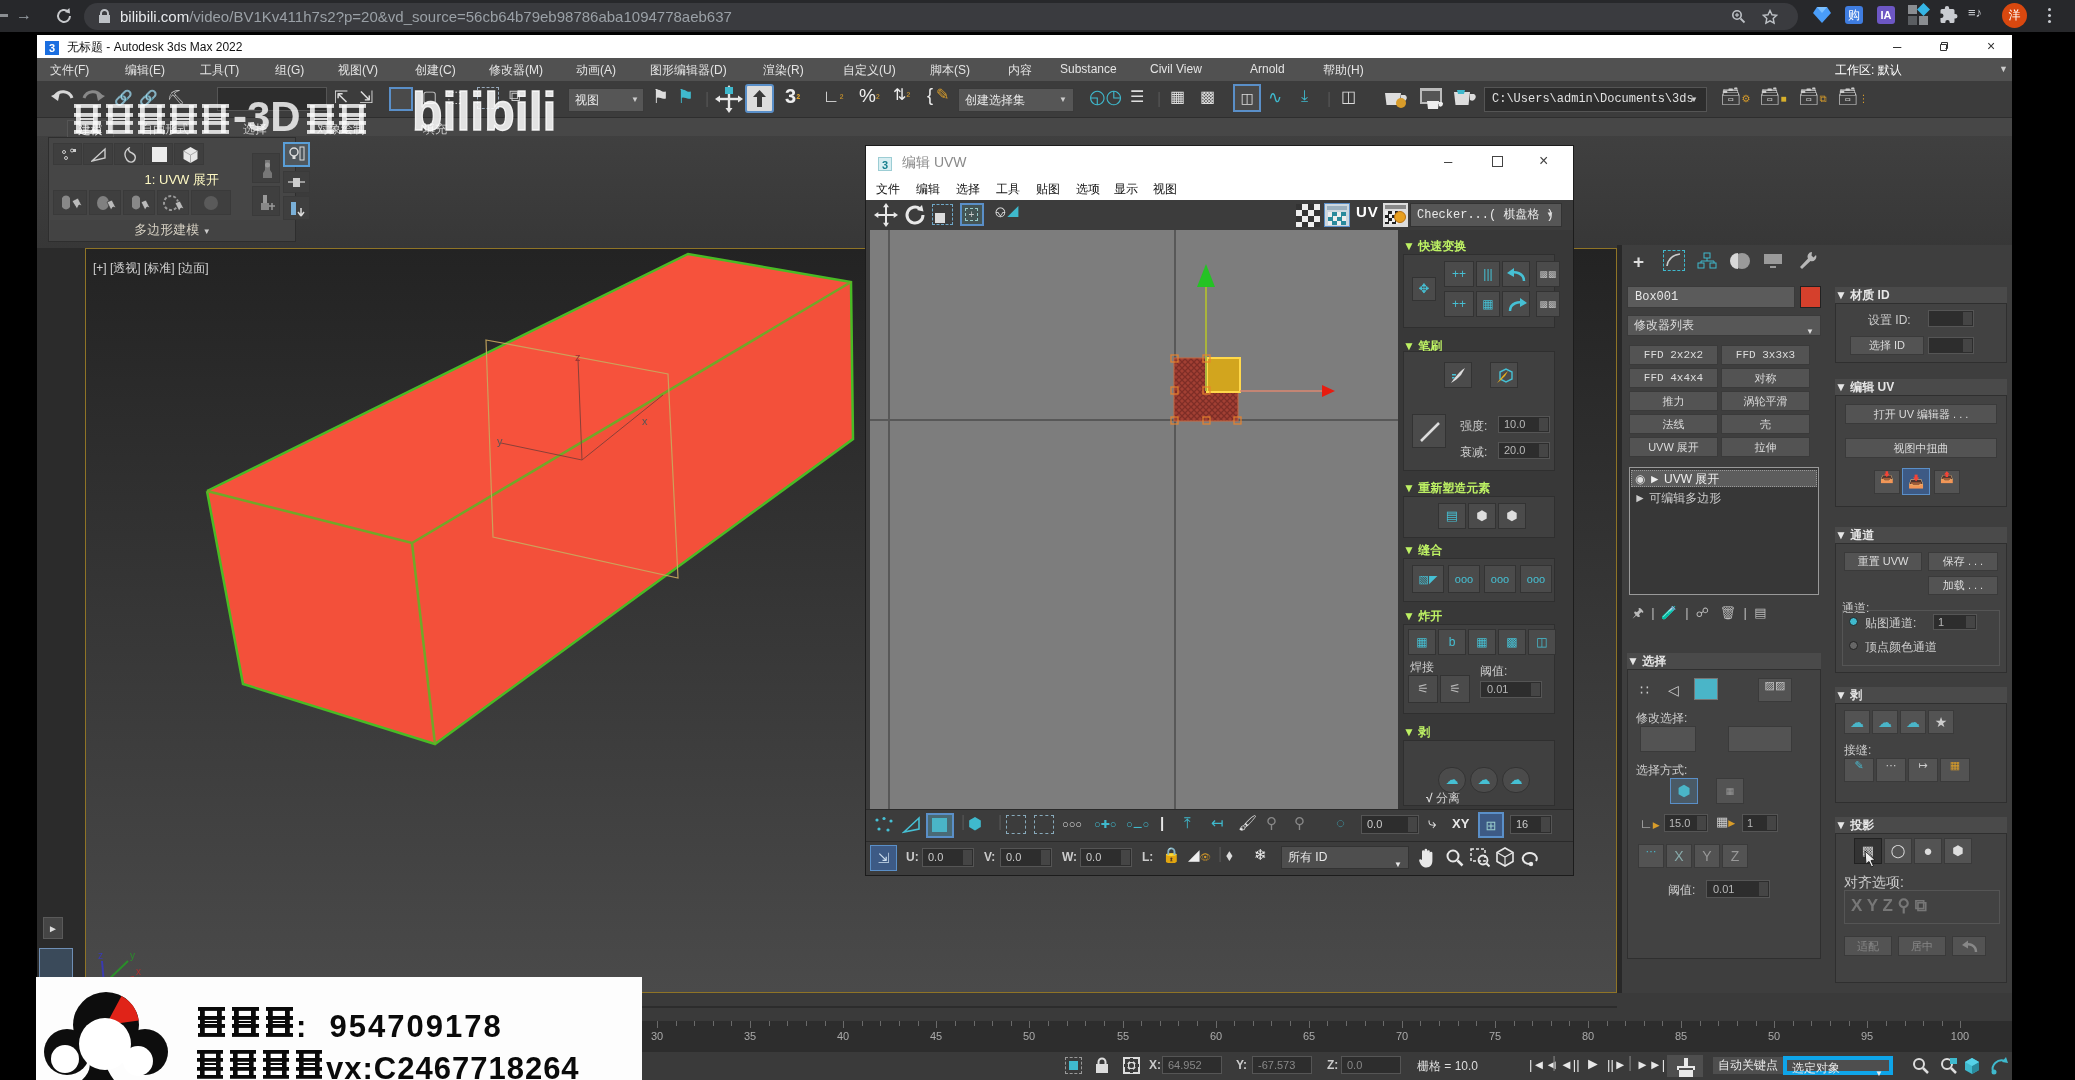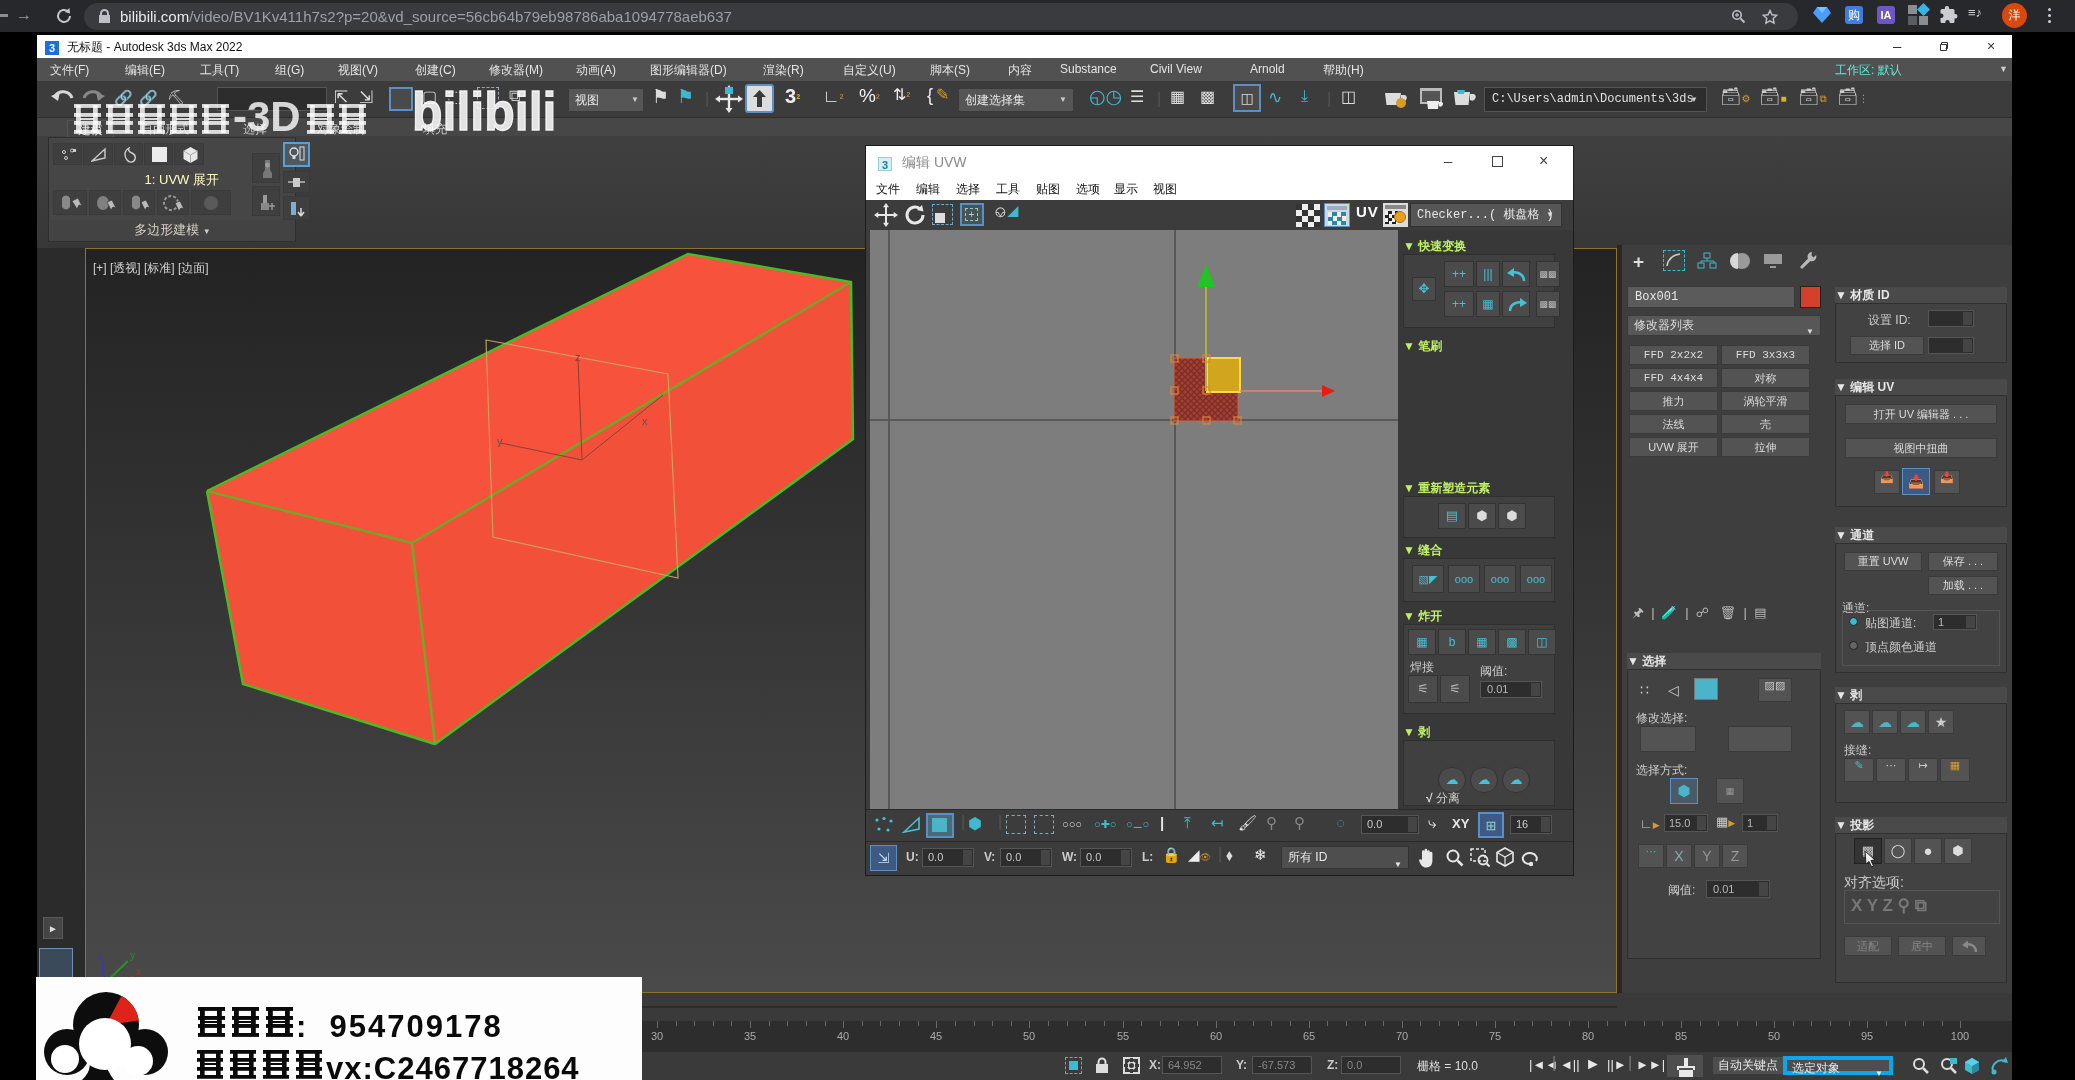--- a/index.html
+++ b/index.html
@@ -131,7 +131,7 @@
   <span class="mi" style="left:1113px">Civil View</span>
   <span class="mi" style="left:1213px">Arnold</span>
   <span class="mi" style="left:1286px">帮助(H)</span>
-  <span class="mi" style="left:1798px;color:#5eead4">工作区: 默认</span>
+  <span class="mi" style="left:1798px;color:#ffffff">工作区: 默认</span>
   <span class="mi" style="left:1962px;top:6px;font-size:9px;color:#ccc">▼</span>
 </div>
 

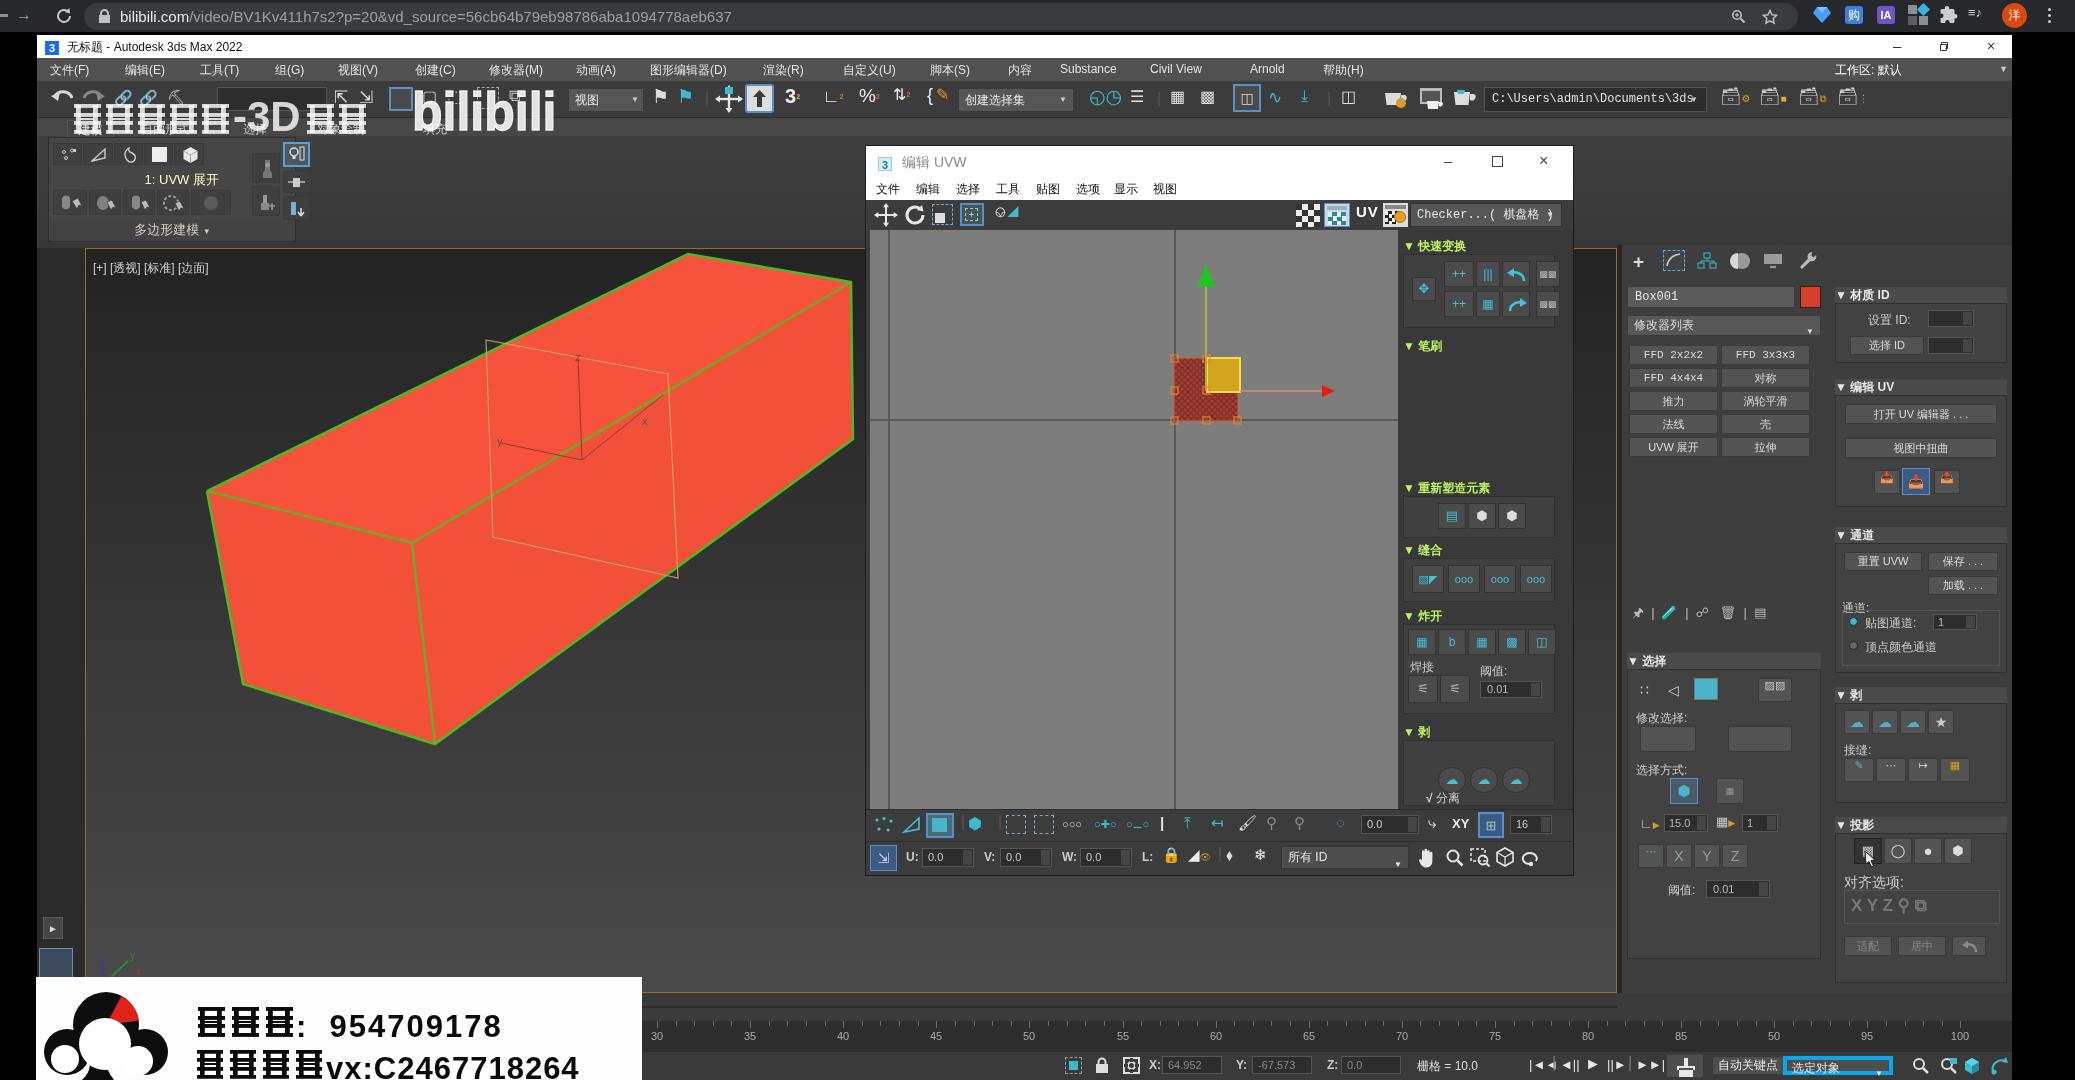--- a/index.html
+++ b/index.html
@@ -776,6 +776,29 @@
     </div>
 
     <div class="shead" style="top:108px">▼ 笔刷</div>
+    <div class="sect" style="top:121px;height:120px">
+      <div class="ib" style="left:40px;top:10px;width:28px;height:26px">
+          <svg style="position:absolute;left:5px;top:4px" width="17" height="17" viewBox="0 0 17 17">
+            <path d="M1 16C5 10 10 4 15 1L11 8C8 11 5 14 1 16Z" fill="#ddd"></path>
+            <path fill="#46c0d4" d="M2 7h4v1.5H2zM2 10h2.5v1.5H2z"></path>
+          </svg>
+        </div>
+      <div class="ib" style="left:86px;top:10px;width:28px;height:26px">
+          <svg style="position:absolute;left:4px;top:4px" width="19" height="17" viewBox="0 0 19 17">
+            <path fill="none" stroke="#46c0d4" stroke-width="1.4" d="M5 5l6-3 6 3v7l-6 3-6-3z"></path>
+            <path d="M2 16C6 11 9 7 13 4L10 9C7 12 5 14 2 16Z" fill="#e8b01c"></path>
+          </svg>
+        </div>
+      <div class="ib" style="left:8px;top:62px;width:34px;height:34px">
+          <svg style="position:absolute;left:6px;top:6px" width="22" height="22" viewBox="0 0 22 22">
+            <line x1="2" y1="20" x2="20" y2="2" stroke="#ddd" stroke-width="2.5"></line>
+          </svg>
+        </div>
+      <span class="ab" style="left:56px;top:66px;color:#ccc;font-size:12px">强度:</span>
+      <div class="spin" style="left:94px;top:64px;width:52px;height:17px;line-height:15px;padding-left:5px">10.0</div>
+      <span class="ab" style="left:56px;top:92px;color:#ccc;font-size:12px">衰减:</span>
+      <div class="spin" style="left:94px;top:90px;width:52px;height:17px;line-height:15px;padding-left:5px">20.0</div>
+    </div>
 
     <div class="shead" style="top:250px">▼ 重新塑造元素</div>
     <div class="sect" style="top:266px;height:42px">

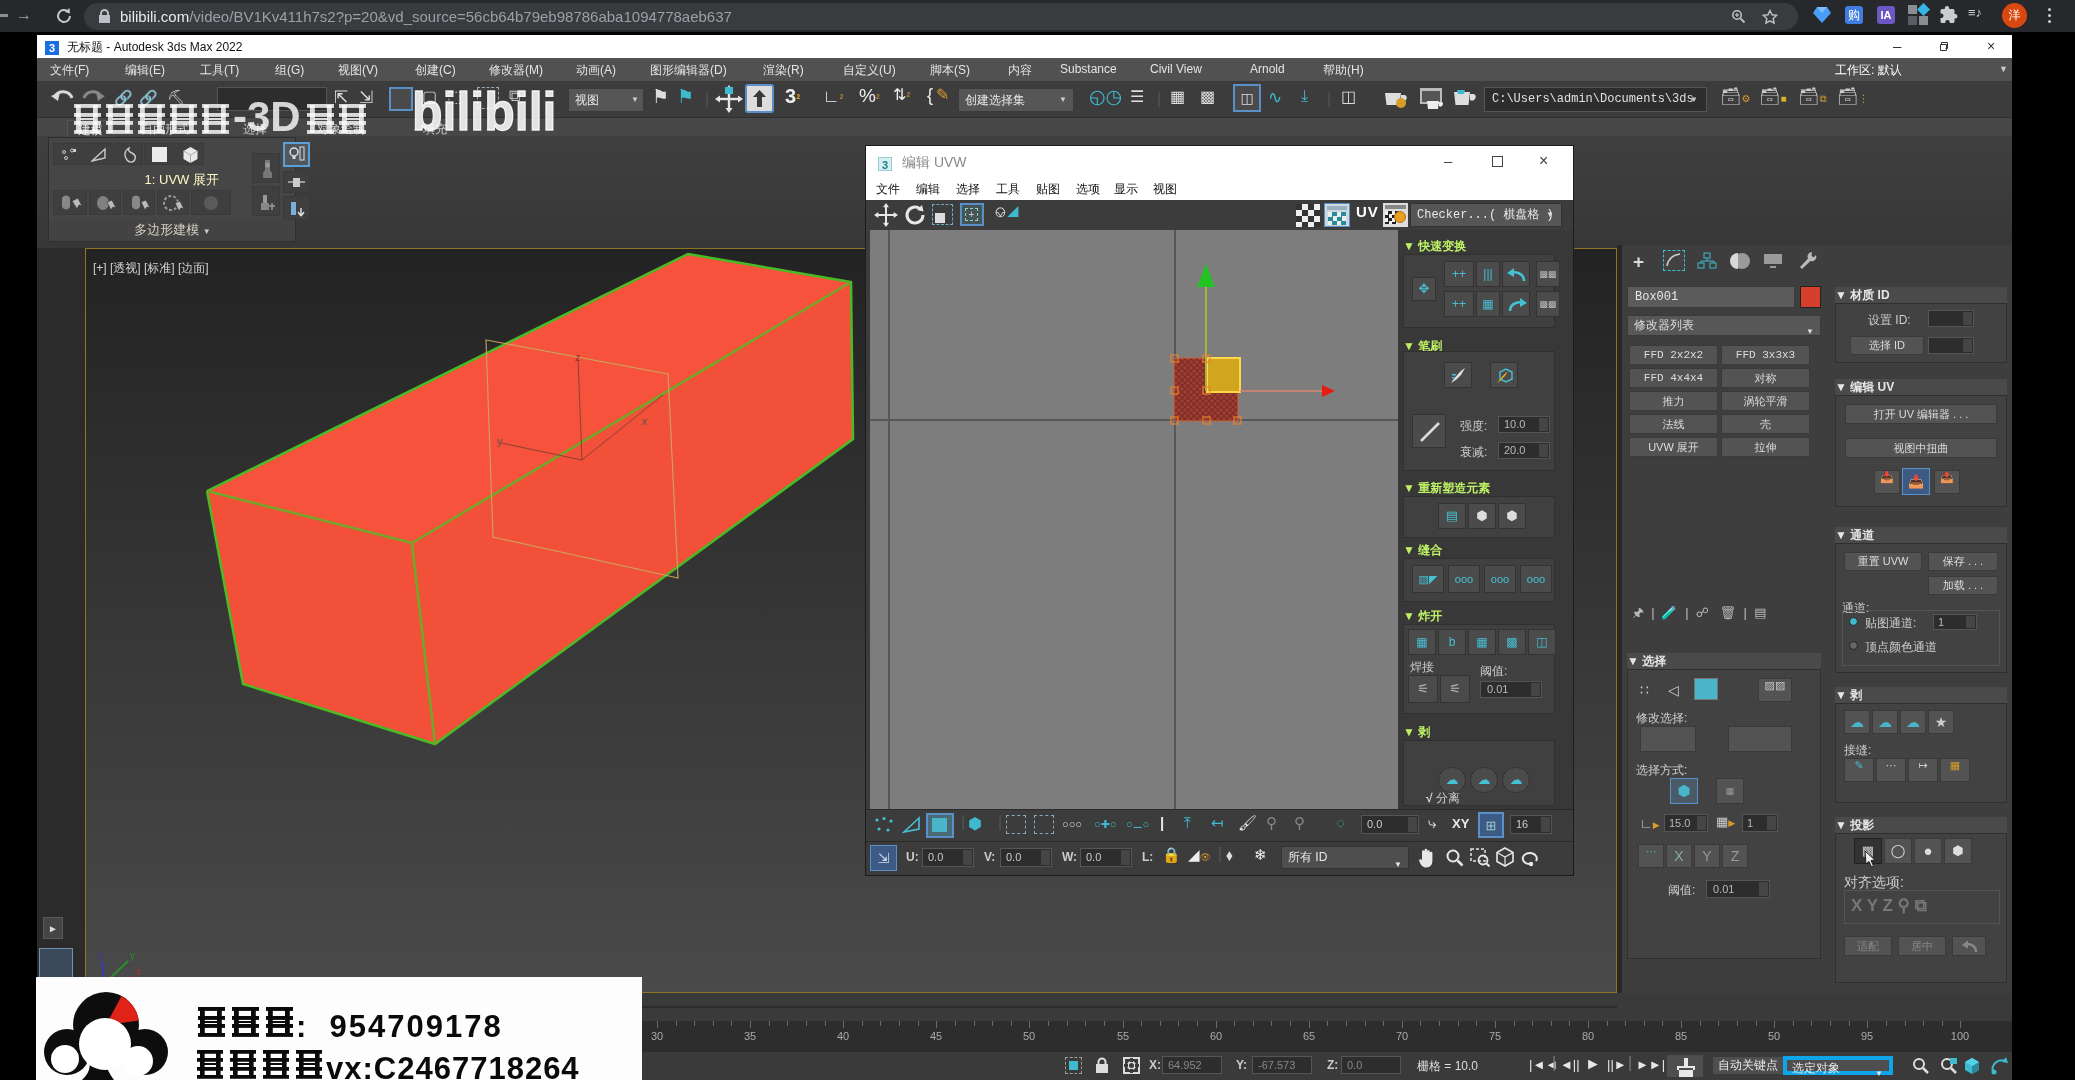--- a/index.html
+++ b/index.html
@@ -408,6 +408,10 @@
   <div class="btn" style="left:7px;top:192px;width:89px;height:20px;line-height:18px">UVW 展开</div>
   <div class="btn" style="left:99px;top:192px;width:89px;height:20px;line-height:18px">拉伸</div>
 
+  <div class="ab" style="left:7px;top:222px;width:190px;height:128px;background:#373737;border:1px solid #999">
+    <div class="ab" style="left:1px;top:2px;width:186px;height:17px;background:#5d5d5d;border:1px dotted #999;color:#eee;font-size:12px"><span style="margin-left:3px"><span style="color:#ddd">◉</span> ► UVW 展开</span></div>
+    <div class="ab" style="left:4px;top:22px;color:#ccc;font-size:12px">► 可编辑多边形</div>
+  </div>
 
   <div class="ab" style="left:10px;top:358px;width:190px;height:18px;color:#bbb;font-size:13px">🖈 &nbsp;|&nbsp; 🧪 &nbsp;|&nbsp; ☍ &nbsp; 🗑 &nbsp;|&nbsp; ▤</div>
 

